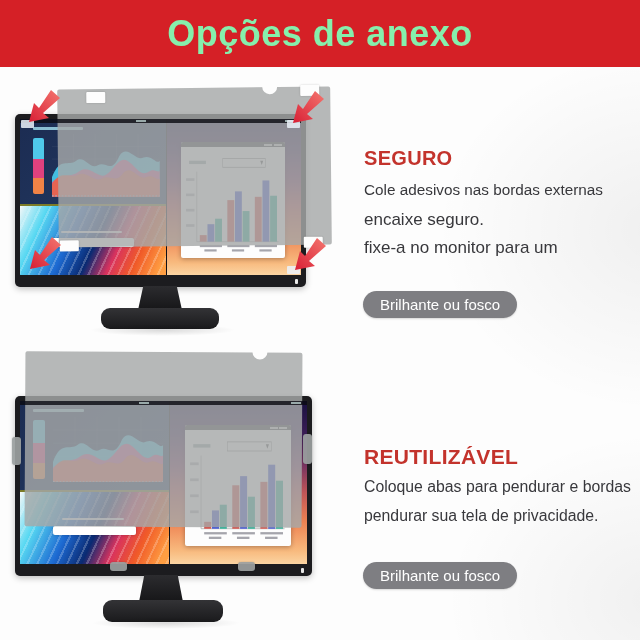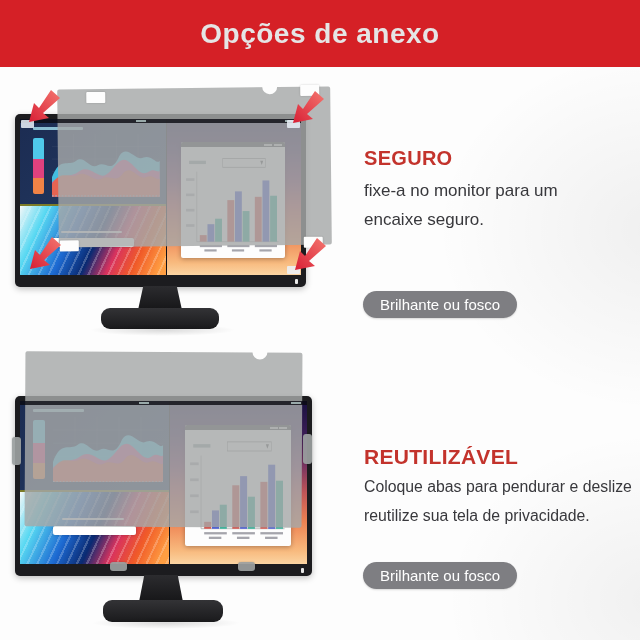--- a/index.html
+++ b/index.html
@@ -13,7 +13,7 @@
   
   .banner{position:absolute;left:0;top:0;width:640px;height:67px;background:#d52026;
           display:flex;align-items:center;justify-content:center;}
-  .banner h1{margin:16px;color:#e5e5e5;font-size:28px;font-weight:bold;letter-spacing:.5px;}
+  .banner h1{margin:16px;color:#86efac;font-size:36px;font-weight:bold;letter-spacing:.5px;}
 
   
   .section{position:absolute;left:364px;width:272px;}

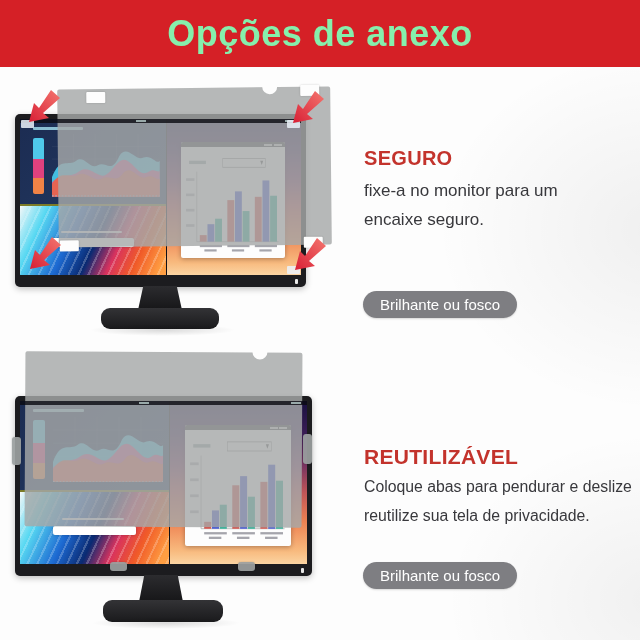--- a/index.html
+++ b/index.html
@@ -196,6 +196,7 @@
   <div class="section" style="top:106px;">
     <div class="sec-heading">SEGURO</div>
     <div style="height:11px;"></div>
+    <div class="sec-line">Cole adesivos nas bordas externas</div>
     <div class="sec-line big">fixe-a no monitor para um</div>
     <div class="sec-line big">encaixe seguro.</div>
   </div>

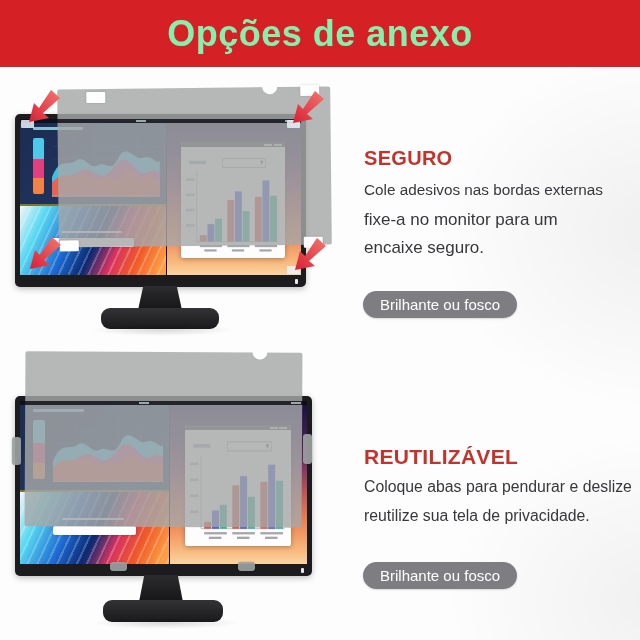--- a/index.html
+++ b/index.html
@@ -197,8 +197,8 @@
     <div class="sec-heading">SEGURO</div>
     <div style="height:11px;"></div>
     <div class="sec-line">Cole adesivos nas bordas externas</div>
+    <div class="sec-line big">encaixe seguro.</div>
     <div class="sec-line big">fixe-a no monitor para um</div>
-    <div class="sec-line big">encaixe seguro.</div>
   </div>
   <div class="pill" style="top:291px;">Brilhante ou fosco</div>
 

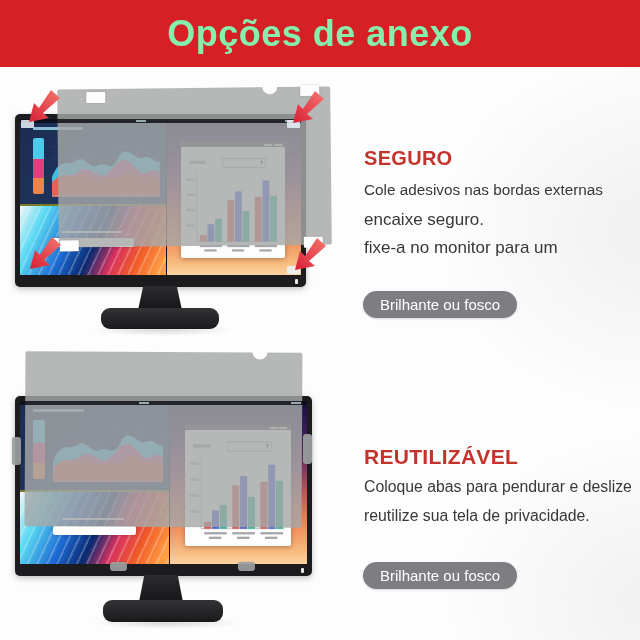--- a/index.html
+++ b/index.html
@@ -299,7 +299,7 @@
   <div class="section" style="top:404px;">
     <div class="sec-heading" style="font-size:21px;">REUTILIZÁVEL</div>
     <div style="height:9px;"></div>
-    <div class="sec-line big" style="font-size:15.8px;">Coloque abas para pendurar e deslize</div>
+    <div class="sec-line big" style="font-size:15.8px;">Coloque abas para pendurar e bordas</div>
     <div class="sec-line big" style="font-size:15.8px;">reutilize sua tela de privacidade.</div>
   </div>
   <div class="pill" style="top:562px;">Brilhante ou fosco</div>

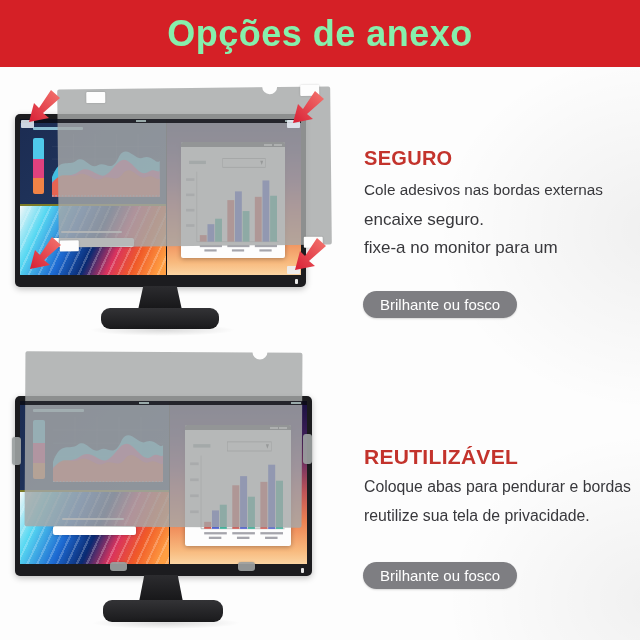--- a/index.html
+++ b/index.html
@@ -300,7 +300,7 @@
     <div class="sec-heading" style="font-size:21px;">REUTILIZÁVEL</div>
     <div style="height:9px;"></div>
     <div class="sec-line big" style="font-size:15.8px;">Coloque abas para pendurar e bordas</div>
-    <div class="sec-line big" style="font-size:15.8px;">reutilize sua tela de privacidade.</div>
+    <div class="sec-line big" style="font-size:15.8px;">pendurar sua tela de privacidade.</div>
   </div>
   <div class="pill" style="top:562px;">Brilhante ou fosco</div>
 

